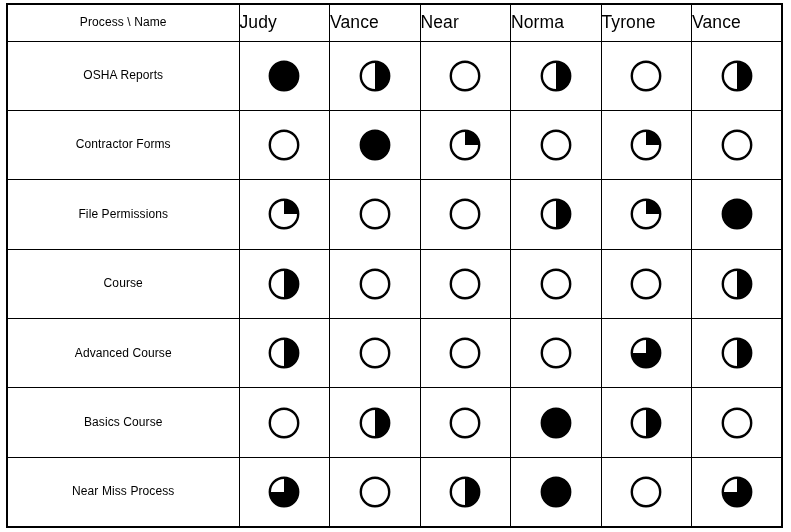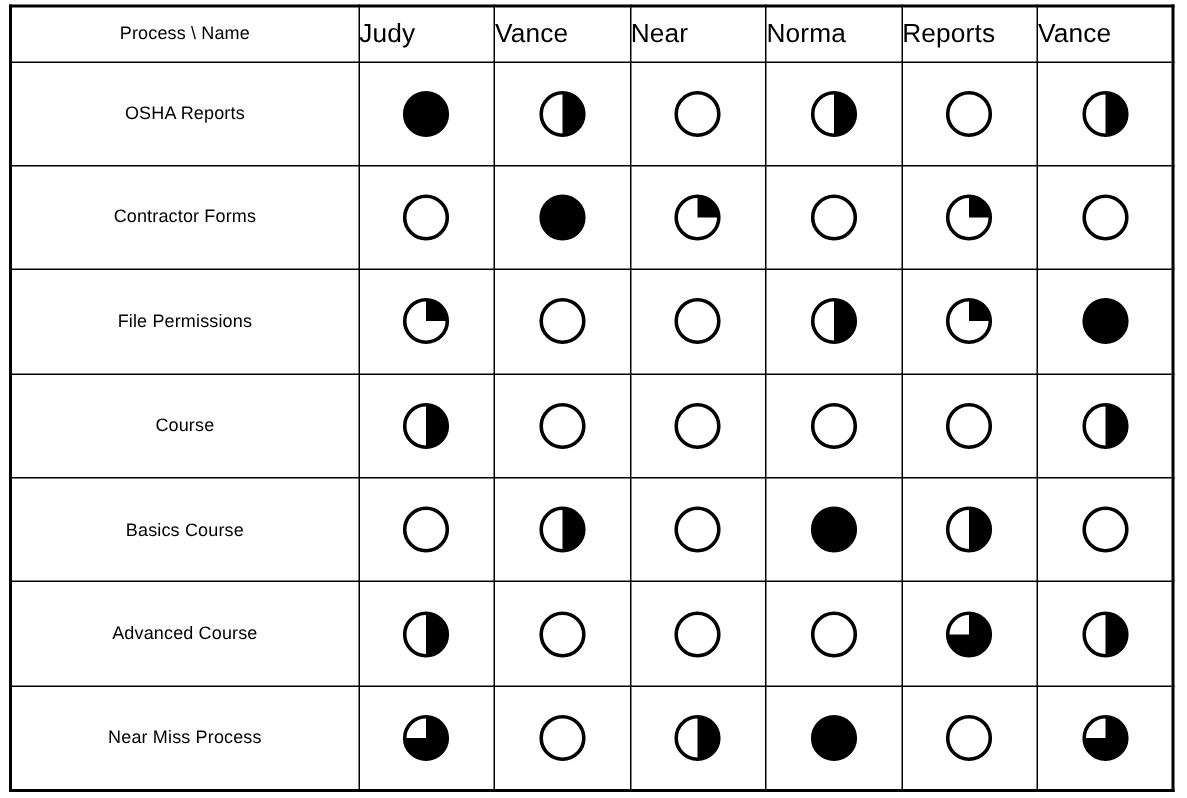--- a/index.html
+++ b/index.html
@@ -94,7 +94,7 @@
         <th class="person-header">Vance</th>
         <th class="person-header">Near</th>
         <th class="person-header">Norma</th>
-        <th class="person-header">Reports</th>
+        <th class="person-header">Tyrone</th>
         <th class="person-header">Vance</th>
       </tr>
     </thead>

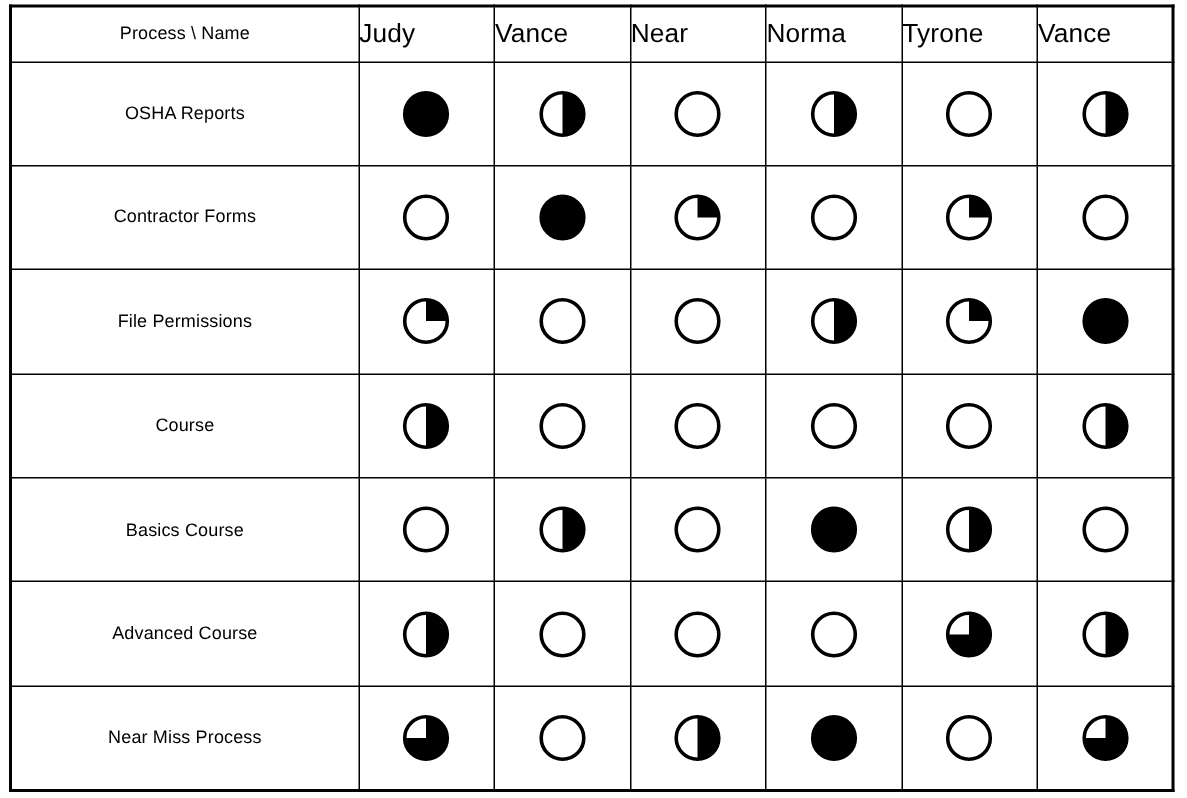--- a/index.html
+++ b/index.html
@@ -232,6 +232,39 @@
     </svg></span></td>
         </tr>
         <tr class="data-row">
+          <td class="process-cell">Advanced Course</td>
+          <td class="ball-cell"><span class="ball"><svg width="34" height="34" viewBox="0 0 34 34" aria-hidden="true">
+      <circle cx="17" cy="17" r="14.2" fill="#ffffff"></circle>
+      <path d="M 17 17 L 17 2.8000000000000007 A 14.2 14.2 0 0 1 17 31.2 Z" fill="#000000"></path>
+      <circle cx="17" cy="17" r="14.2" fill="none" stroke="#000000" stroke-width="2.4"></circle>
+    </svg></span></td>
+          <td class="ball-cell"><span class="ball"><svg width="34" height="34" viewBox="0 0 34 34" aria-hidden="true">
+      <circle cx="17" cy="17" r="14.2" fill="#ffffff"></circle>
+
+      <circle cx="17" cy="17" r="14.2" fill="none" stroke="#000000" stroke-width="2.4"></circle>
+    </svg></span></td>
+          <td class="ball-cell"><span class="ball"><svg width="34" height="34" viewBox="0 0 34 34" aria-hidden="true">
+      <circle cx="17" cy="17" r="14.2" fill="#ffffff"></circle>
+
+      <circle cx="17" cy="17" r="14.2" fill="none" stroke="#000000" stroke-width="2.4"></circle>
+    </svg></span></td>
+          <td class="ball-cell"><span class="ball"><svg width="34" height="34" viewBox="0 0 34 34" aria-hidden="true">
+      <circle cx="17" cy="17" r="14.2" fill="#ffffff"></circle>
+
+      <circle cx="17" cy="17" r="14.2" fill="none" stroke="#000000" stroke-width="2.4"></circle>
+    </svg></span></td>
+          <td class="ball-cell"><span class="ball"><svg width="34" height="34" viewBox="0 0 34 34" aria-hidden="true">
+      <circle cx="17" cy="17" r="14.2" fill="#ffffff"></circle>
+      <path d="M 17 17 L 17 2.8000000000000007 A 14.2 14.2 0 1 1 2.8000000000000007 17 Z" fill="#000000"></path>
+      <circle cx="17" cy="17" r="14.2" fill="none" stroke="#000000" stroke-width="2.4"></circle>
+    </svg></span></td>
+          <td class="ball-cell"><span class="ball"><svg width="34" height="34" viewBox="0 0 34 34" aria-hidden="true">
+      <circle cx="17" cy="17" r="14.2" fill="#ffffff"></circle>
+      <path d="M 17 17 L 17 2.8000000000000007 A 14.2 14.2 0 0 1 17 31.2 Z" fill="#000000"></path>
+      <circle cx="17" cy="17" r="14.2" fill="none" stroke="#000000" stroke-width="2.4"></circle>
+    </svg></span></td>
+        </tr>
+        <tr class="data-row">
           <td class="process-cell">Basics Course</td>
           <td class="ball-cell"><span class="ball"><svg width="34" height="34" viewBox="0 0 34 34" aria-hidden="true">
       <circle cx="17" cy="17" r="14.2" fill="#ffffff"></circle>
@@ -261,39 +294,6 @@
           <td class="ball-cell"><span class="ball"><svg width="34" height="34" viewBox="0 0 34 34" aria-hidden="true">
       <circle cx="17" cy="17" r="14.2" fill="#ffffff"></circle>
 
-      <circle cx="17" cy="17" r="14.2" fill="none" stroke="#000000" stroke-width="2.4"></circle>
-    </svg></span></td>
-        </tr>
-        <tr class="data-row">
-          <td class="process-cell">Advanced Course</td>
-          <td class="ball-cell"><span class="ball"><svg width="34" height="34" viewBox="0 0 34 34" aria-hidden="true">
-      <circle cx="17" cy="17" r="14.2" fill="#ffffff"></circle>
-      <path d="M 17 17 L 17 2.8000000000000007 A 14.2 14.2 0 0 1 17 31.2 Z" fill="#000000"></path>
-      <circle cx="17" cy="17" r="14.2" fill="none" stroke="#000000" stroke-width="2.4"></circle>
-    </svg></span></td>
-          <td class="ball-cell"><span class="ball"><svg width="34" height="34" viewBox="0 0 34 34" aria-hidden="true">
-      <circle cx="17" cy="17" r="14.2" fill="#ffffff"></circle>
-
-      <circle cx="17" cy="17" r="14.2" fill="none" stroke="#000000" stroke-width="2.4"></circle>
-    </svg></span></td>
-          <td class="ball-cell"><span class="ball"><svg width="34" height="34" viewBox="0 0 34 34" aria-hidden="true">
-      <circle cx="17" cy="17" r="14.2" fill="#ffffff"></circle>
-
-      <circle cx="17" cy="17" r="14.2" fill="none" stroke="#000000" stroke-width="2.4"></circle>
-    </svg></span></td>
-          <td class="ball-cell"><span class="ball"><svg width="34" height="34" viewBox="0 0 34 34" aria-hidden="true">
-      <circle cx="17" cy="17" r="14.2" fill="#ffffff"></circle>
-
-      <circle cx="17" cy="17" r="14.2" fill="none" stroke="#000000" stroke-width="2.4"></circle>
-    </svg></span></td>
-          <td class="ball-cell"><span class="ball"><svg width="34" height="34" viewBox="0 0 34 34" aria-hidden="true">
-      <circle cx="17" cy="17" r="14.2" fill="#ffffff"></circle>
-      <path d="M 17 17 L 17 2.8000000000000007 A 14.2 14.2 0 1 1 2.8000000000000007 17 Z" fill="#000000"></path>
-      <circle cx="17" cy="17" r="14.2" fill="none" stroke="#000000" stroke-width="2.4"></circle>
-    </svg></span></td>
-          <td class="ball-cell"><span class="ball"><svg width="34" height="34" viewBox="0 0 34 34" aria-hidden="true">
-      <circle cx="17" cy="17" r="14.2" fill="#ffffff"></circle>
-      <path d="M 17 17 L 17 2.8000000000000007 A 14.2 14.2 0 0 1 17 31.2 Z" fill="#000000"></path>
       <circle cx="17" cy="17" r="14.2" fill="none" stroke="#000000" stroke-width="2.4"></circle>
     </svg></span></td>
         </tr>

